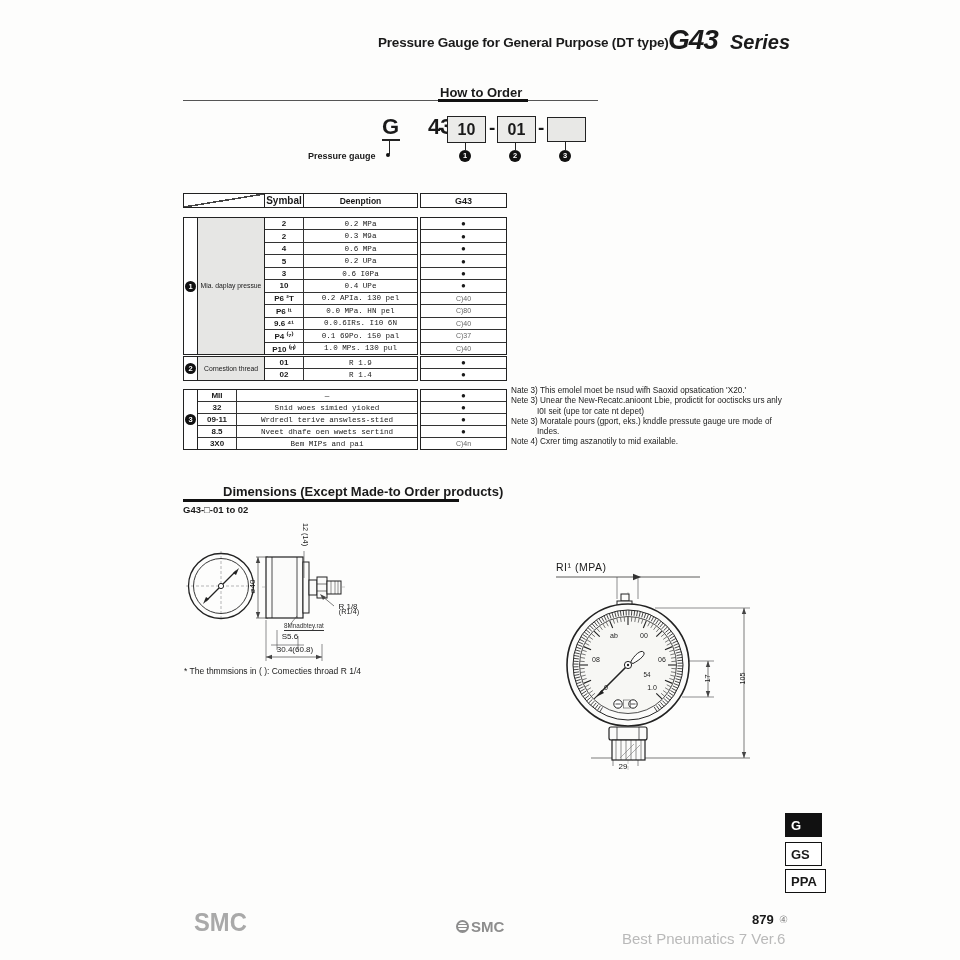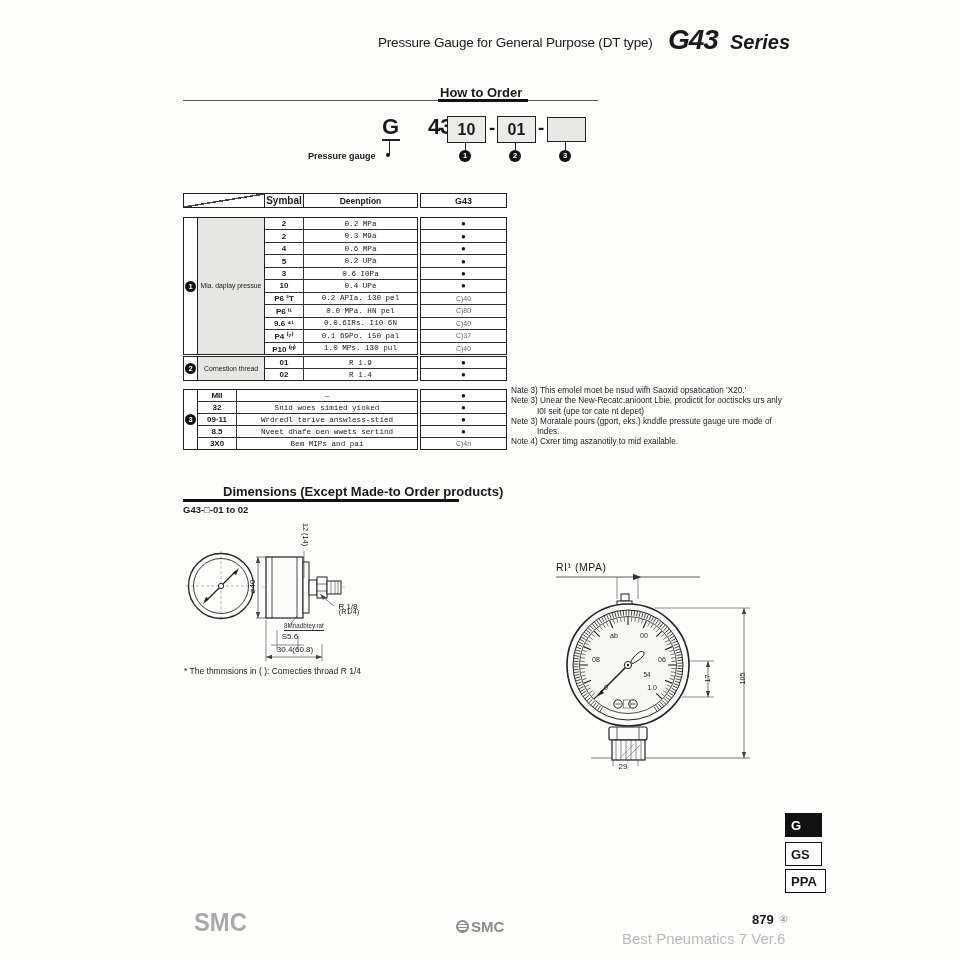--- a/index.html
+++ b/index.html
@@ -10,7 +10,7 @@
   .ctr{display:flex;align-items:center;justify-content:center;}
 
   
-  .doc-title{left:378px;top:35px;font-size:13.5px;font-weight:normal;letter-spacing:-0.2px;}
+  .doc-title{left:378px;top:35px;font-size:13.5px;font-weight:bold;letter-spacing:-0.2px;}
   .series-code{left:668px;top:24px;font-size:28px;font-weight:bold;font-style:italic;letter-spacing:-1px;}
   .series-word{left:730px;top:31px;font-size:20px;font-weight:bold;font-style:italic;}
 

